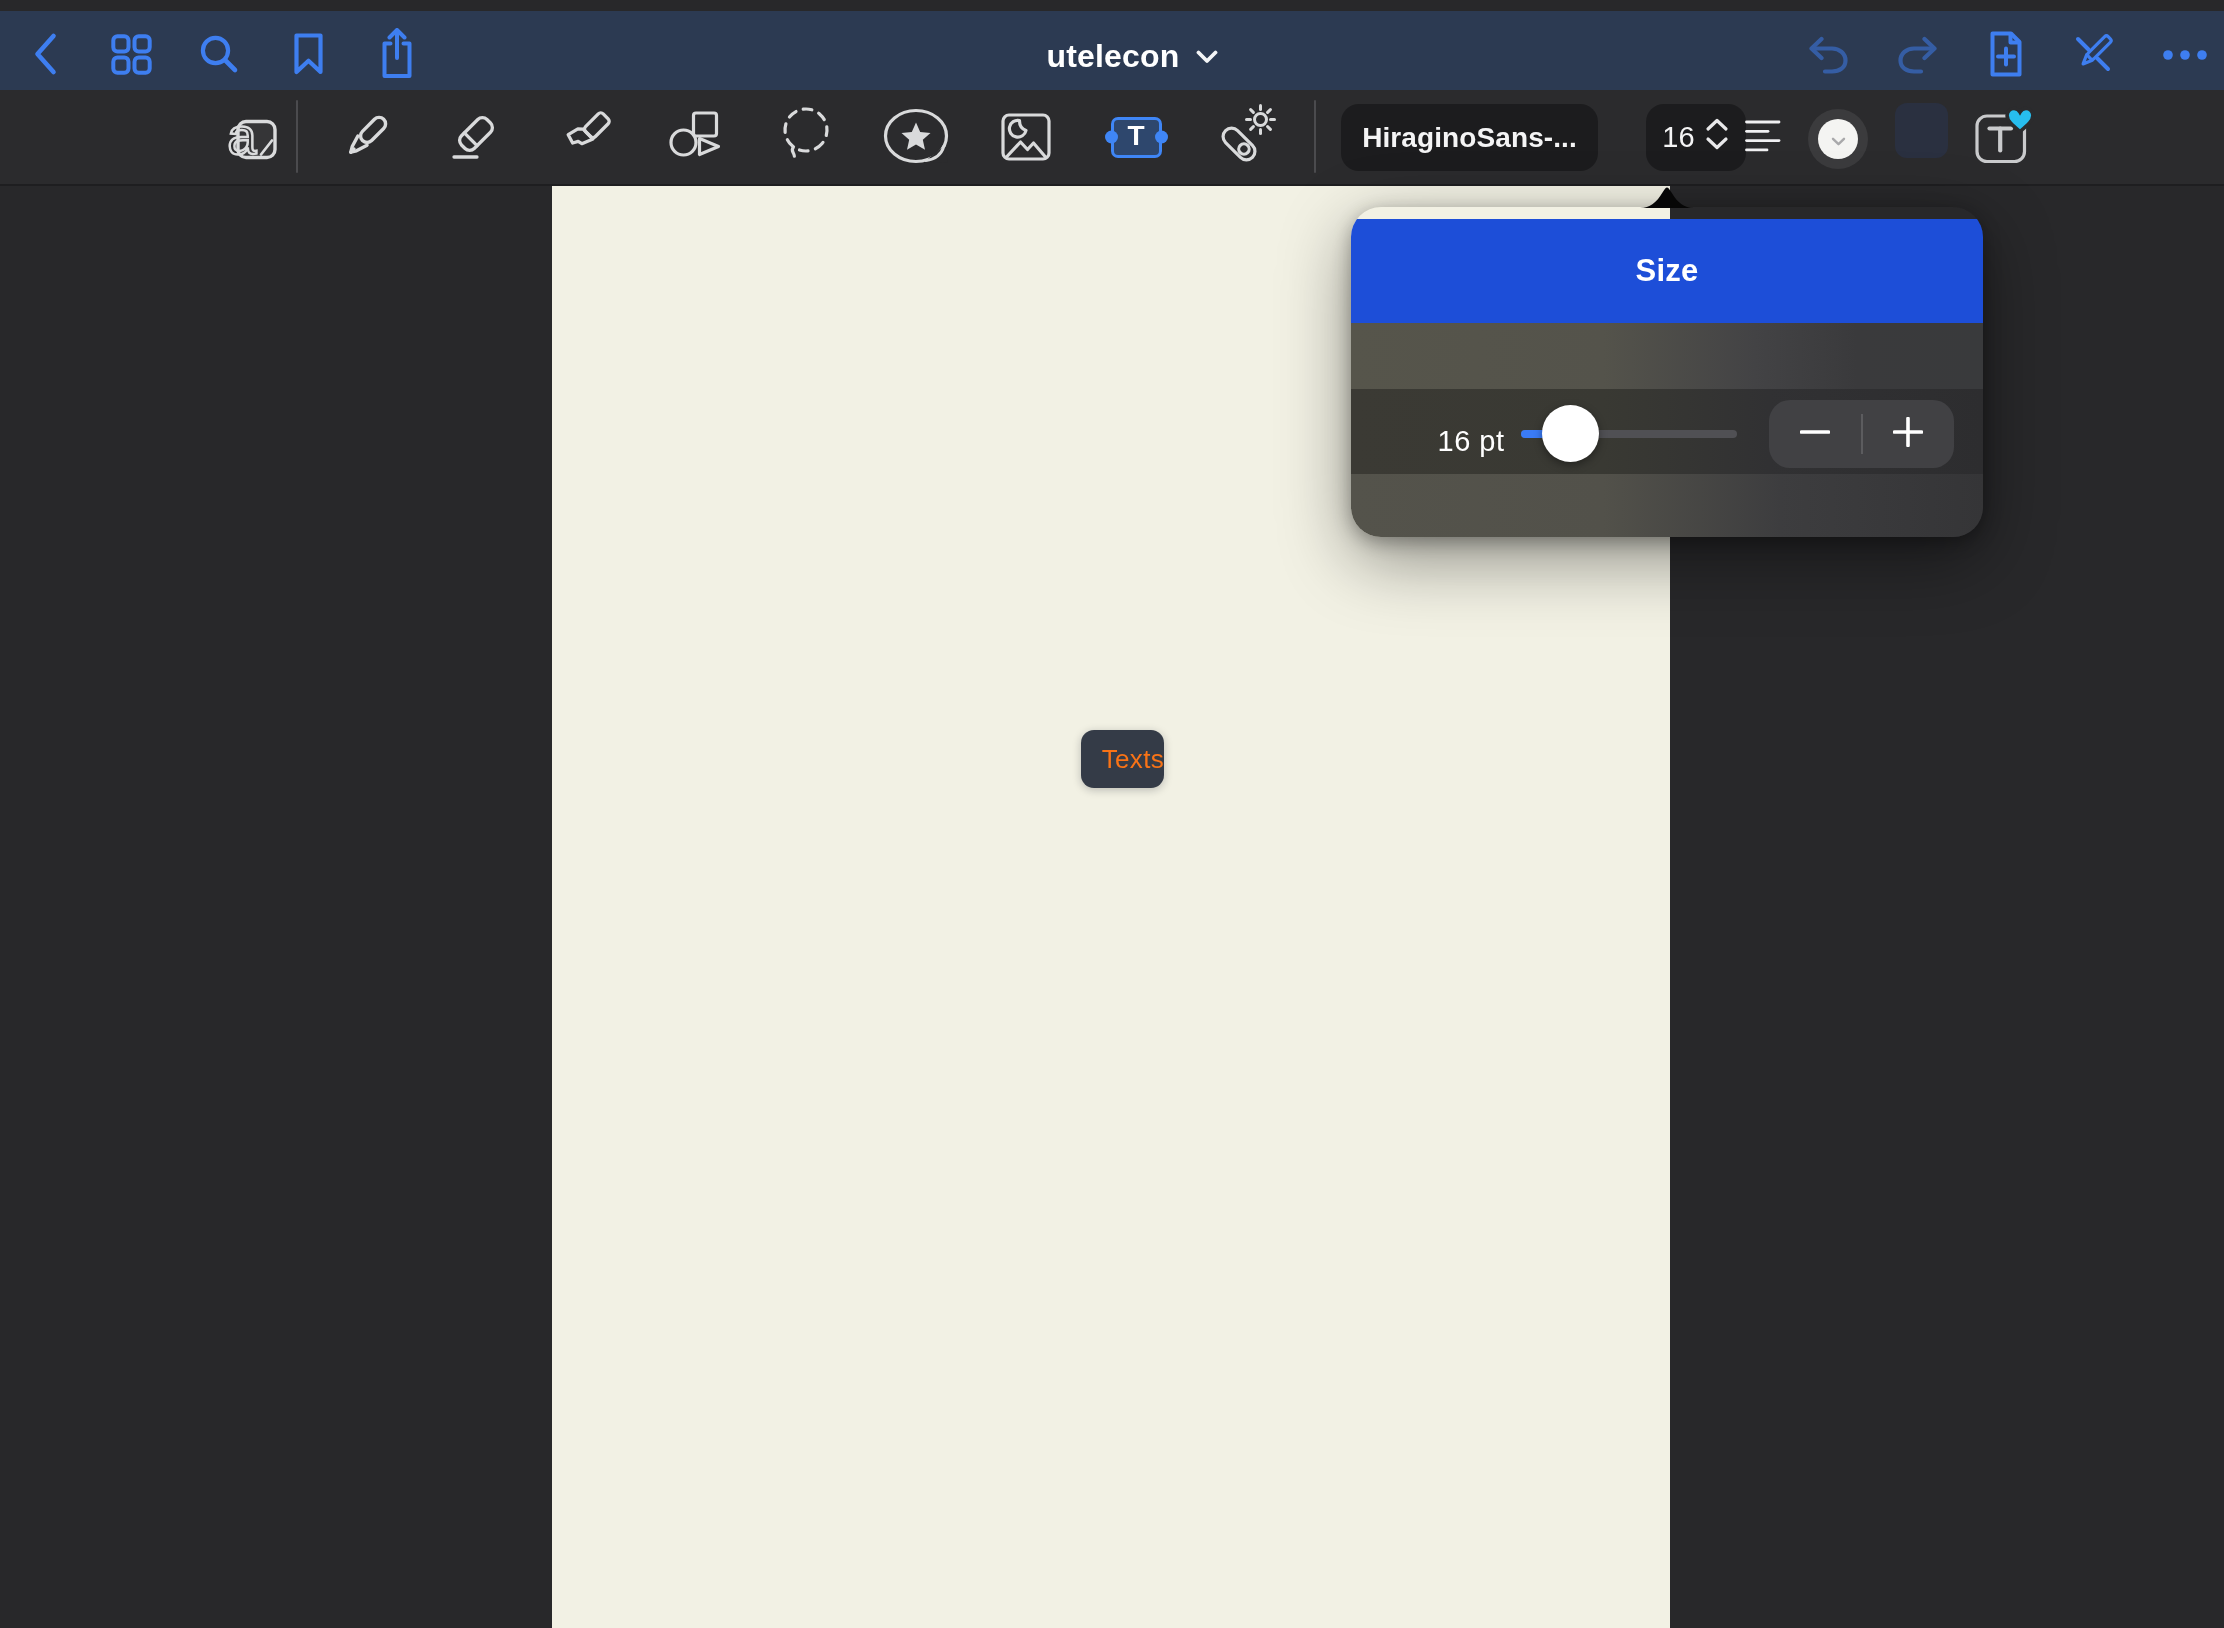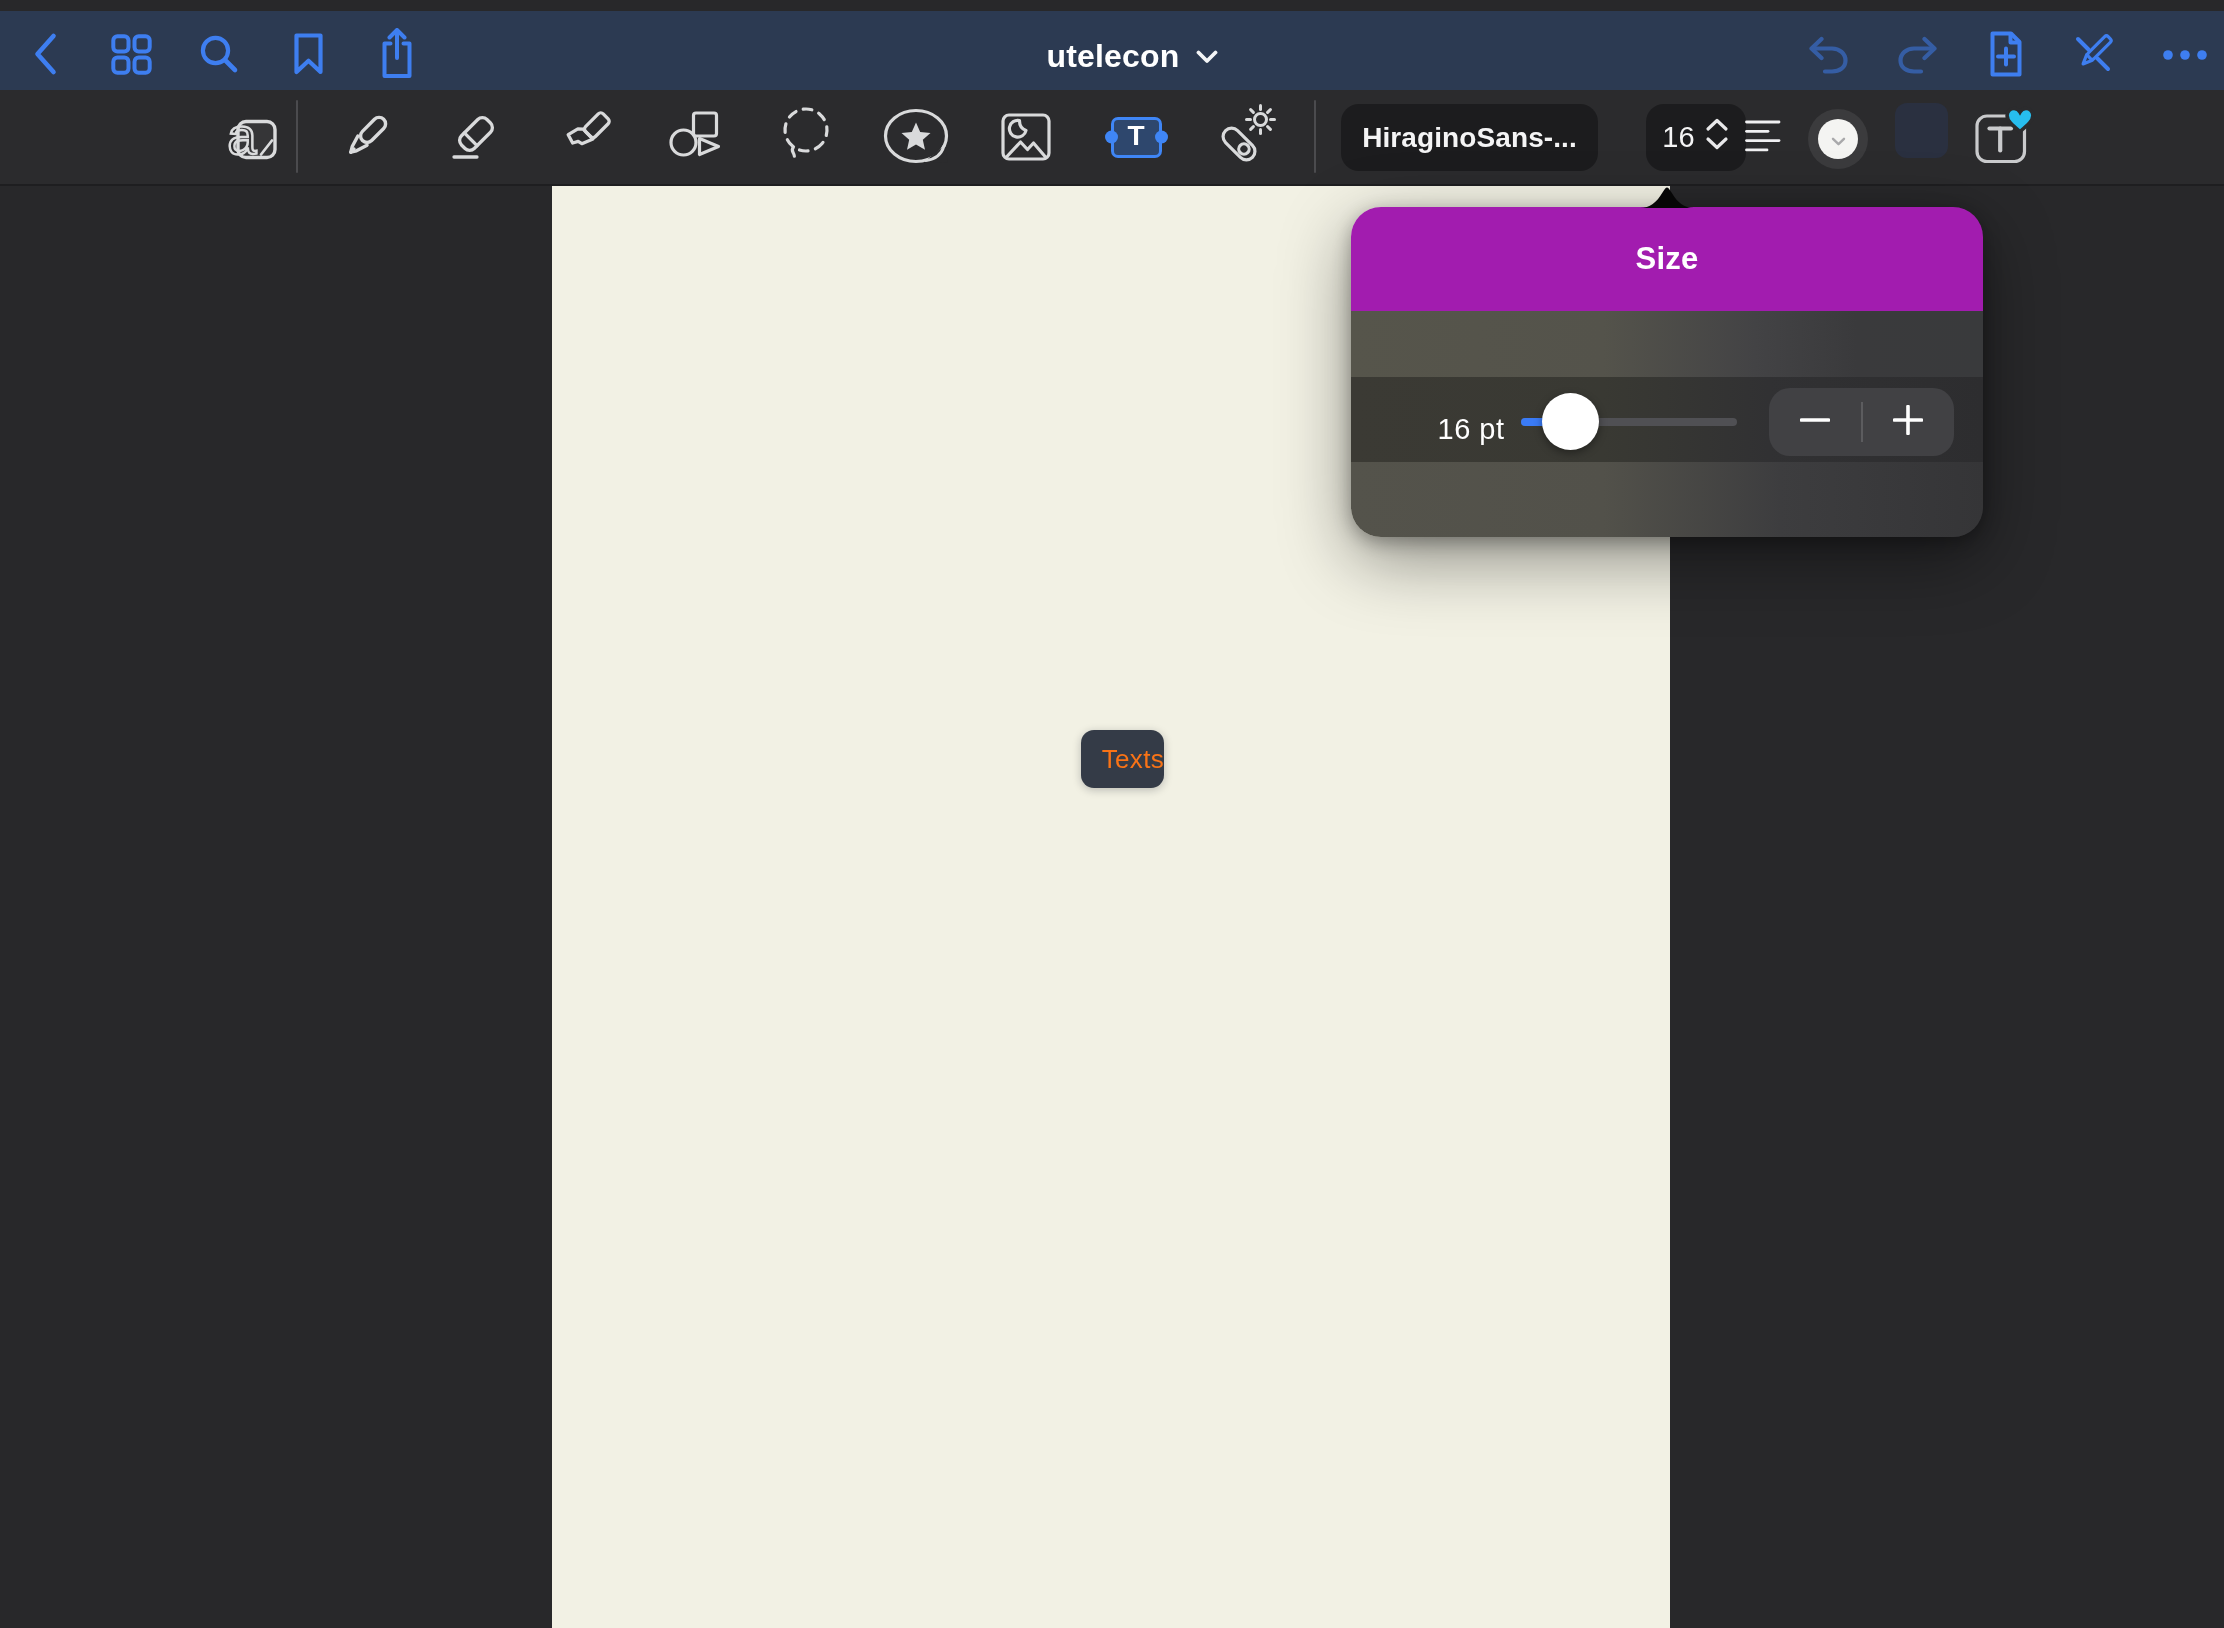--- a/index.html
+++ b/index.html
@@ -98,8 +98,8 @@
     box-shadow:0 22px 70px rgba(0,0,0,0.42), 0 5px 18px rgba(0,0,0,0.3);
   }
   .pop-header {
-    height:104px; background:#a21caf;
-    display:flex; align-items:center; justify-content:center;
+    height:104px; background:#1d4ed8;
+    display:flex; align-items:center; justify-content:center;margin-top:12px;
   }
   .pop-header .pop-title { color:#ffffff; font-size:31px; font-weight:700; letter-spacing:0.2px; }
   .pop-band-top { height:66px; background:linear-gradient(90deg,#56554b 0%,#54534b 40%,#434345 64%,#3a3a3c 80%,#393a3c 100%); }

